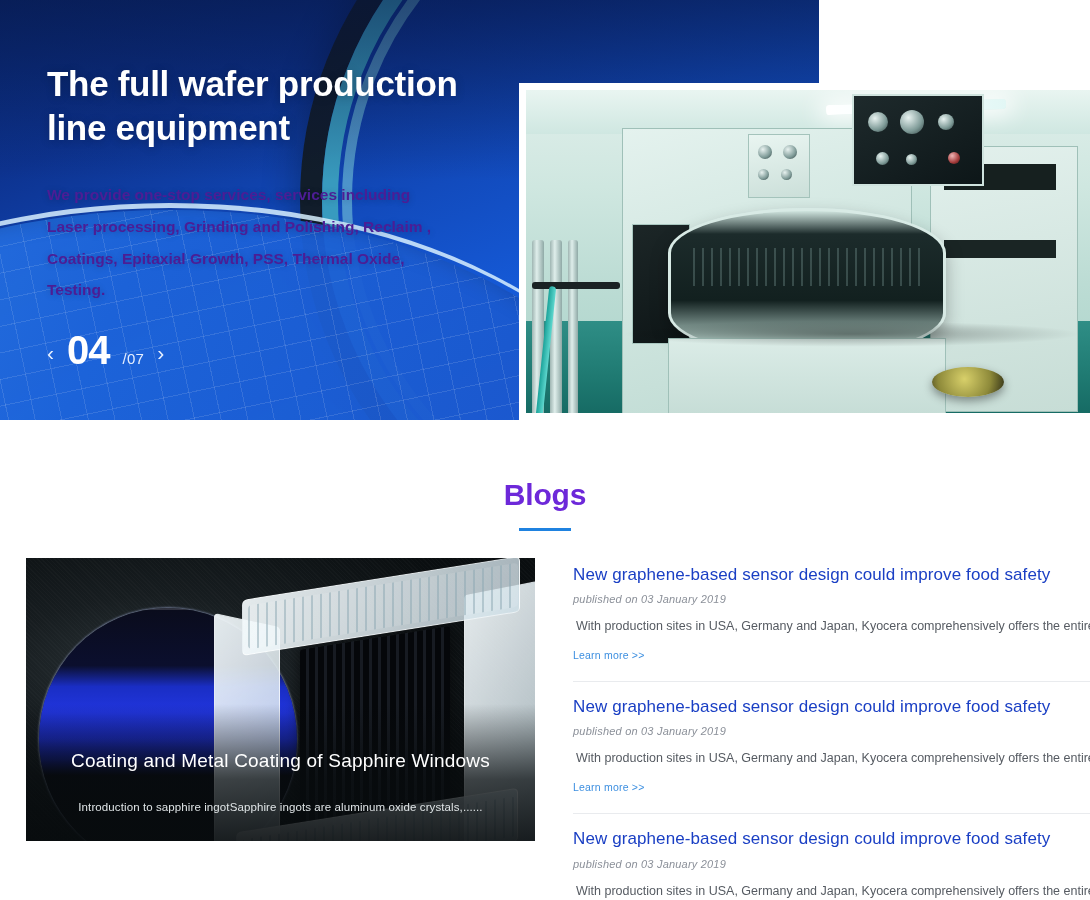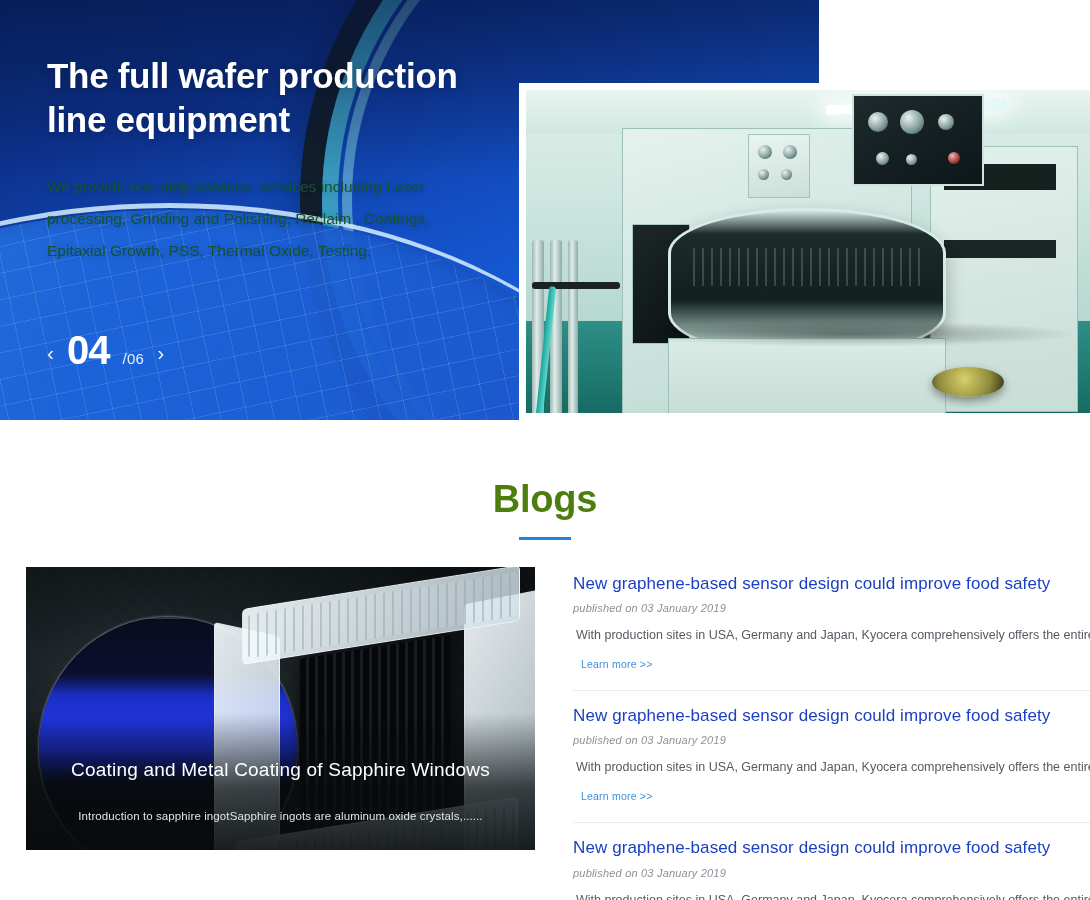--- a/index.html
+++ b/index.html
@@ -91,7 +91,7 @@
   }
   .hero-content {
     position:absolute;
-    left:47px; top:54px;
+    left:47px; top:62px;
     width:420px;
     z-index:6;
   }

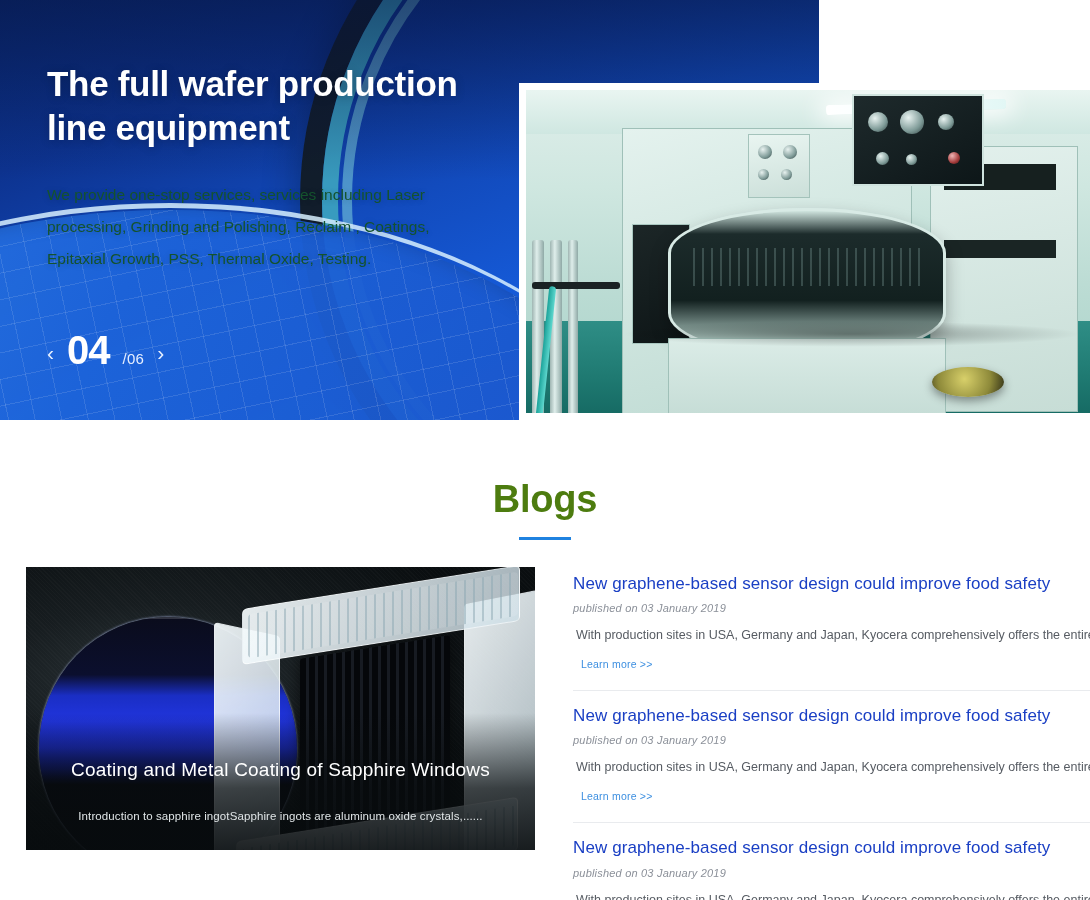--- a/index.html
+++ b/index.html
@@ -105,10 +105,10 @@
   }
   .hero-desc {
     margin-top:29px;
-    color:#14532d;
+    color:#4c1d95;
     font-size:15.5px;
     line-height:2.05;
-    font-weight:400;
+    font-weight:700;
     text-shadow:0 1px 7px rgba(0,0,0,.2);
     width:400px;
   }

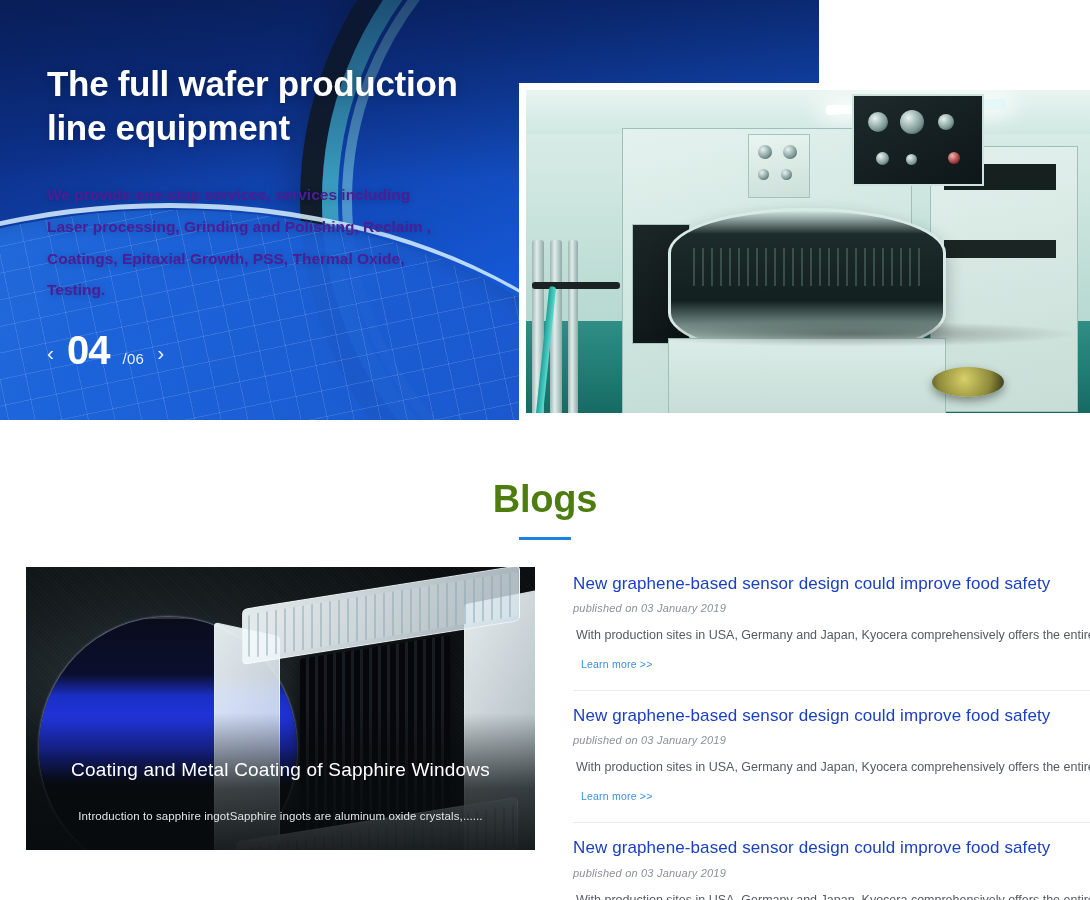--- a/index.html
+++ b/index.html
@@ -389,7 +389,7 @@
   <div class="slider-nav">
     <span class="chev">‹</span>
     <span class="slide-cur">04</span>
-    <span class="slide-tot">/06</span>
+    <span class="slide-tot">/07</span>
     <span class="chev">›</span>
   </div>
 

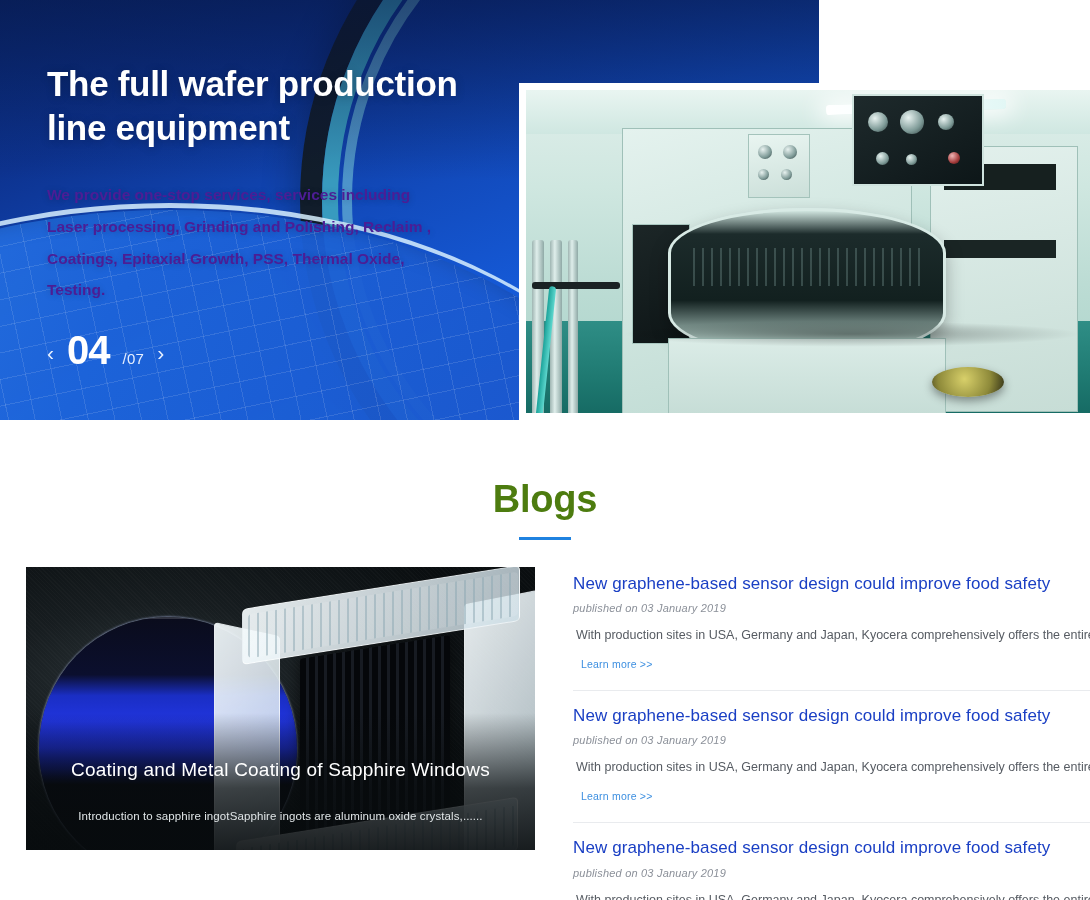--- a/index.html
+++ b/index.html
@@ -245,7 +245,7 @@
   .blogs-section { position:relative; width:1090px; background:#fff; }
   .blogs-title-wrap { text-align:center; padding-top:58px; }
   .blogs-title {
-    font-size:38px; font-weight:700; color:#4d7c0f; letter-spacing:-.2px;
+    font-size:30px; font-weight:700; color:#6d28d9; letter-spacing:-.2px;
   }
   .blogs-underline {
     width:52px; height:3px; background:#1f82e0; margin:16px auto 0;

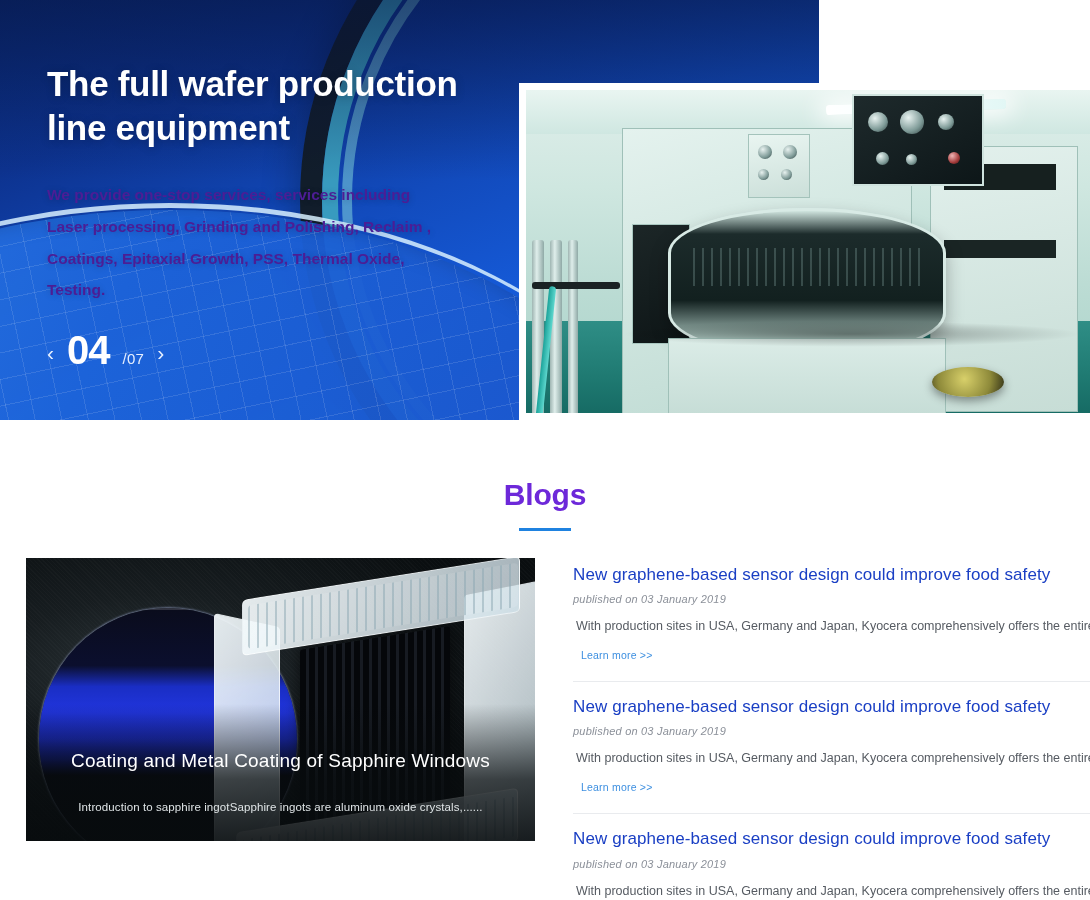--- a/index.html
+++ b/index.html
@@ -364,7 +364,7 @@
   }
   .bi-more {
     display:inline-block; margin-top:14px;
-    font-size:10.5px; color:#3d8fe0; cursor:pointer; letter-spacing:.2px;margin-left:8px;
+    font-size:10.5px; color:#3d8fe0; cursor:pointer; letter-spacing:.2px;
   }
 </style>
 </head>

